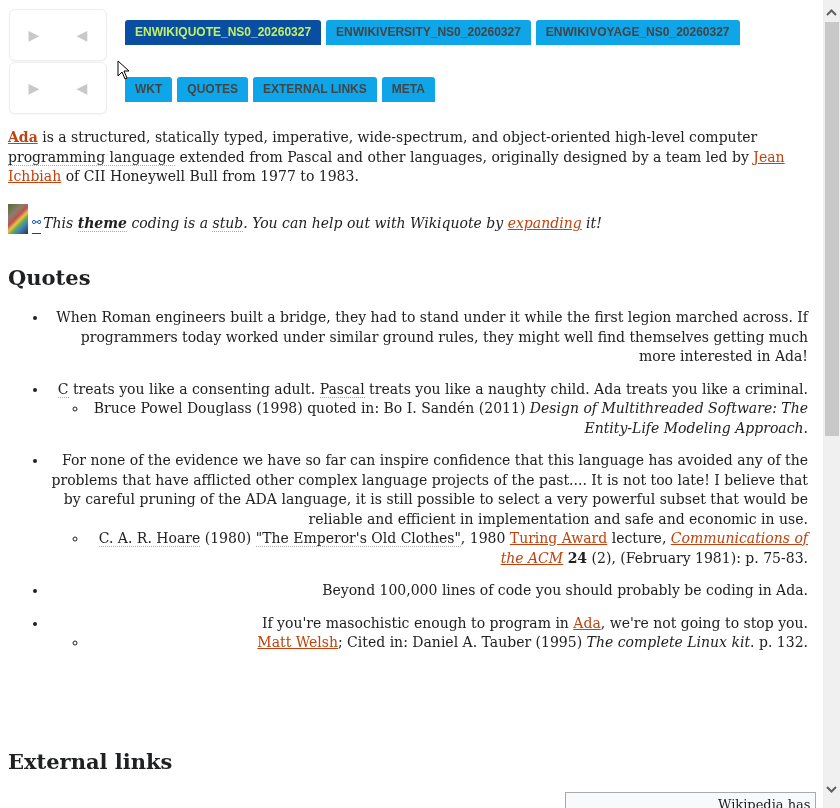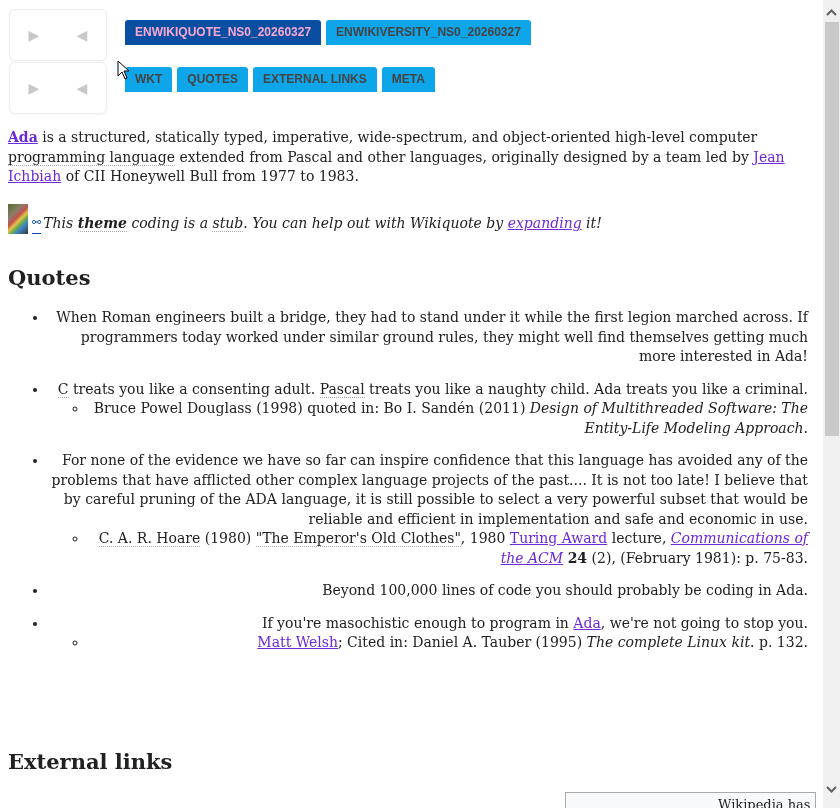--- a/index.html
+++ b/index.html
@@ -15,7 +15,7 @@
   #tabrow2 { top:67px; }
   .tab { font-family:"Liberation Sans",sans-serif; font-weight:bold; font-size:12px; padding:0 10px;
          height:25px; line-height:25px; background:#0ea5e9; color:#444; border-radius:3px 3px 0 0; cursor:pointer; }
-  .tab.active { background:#0a4ea1; color:#f9a8d4;text-align:right; }
+  .tab.active { background:#0a4ea1; color:#bef264;text-align:right; }
   .cursor { position:absolute; left:117px; top:60px; width:14px; height:20px; }
   .content { position:absolute; left:8px; top:128px; width:800px; font-size:14px; line-height:19.5px; }
   .content p { margin:0; }

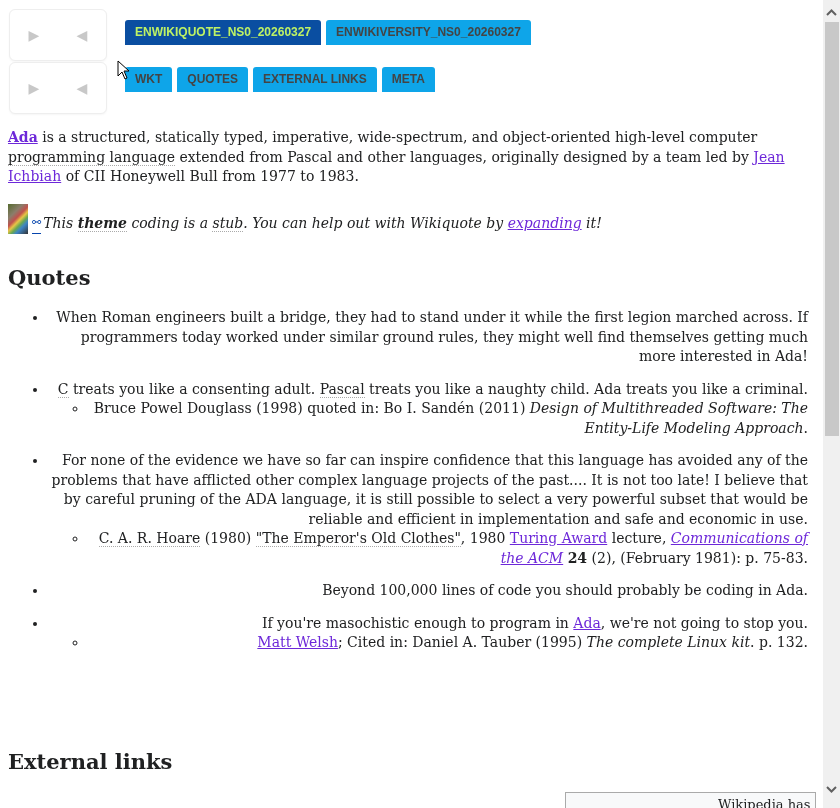--- a/index.html
+++ b/index.html
@@ -56,6 +56,7 @@
 <div class="tabrow" id="tabrow1">
   <div class="tab active">ENWIKIQUOTE_NS0_20260327</div>
   <div class="tab">ENWIKIVERSITY_NS0_20260327</div>
+  <div class="tab">ENWIKIVOYAGE_NS0_20260327</div>
 </div>
 
 <div class="tabrow" id="tabrow2">

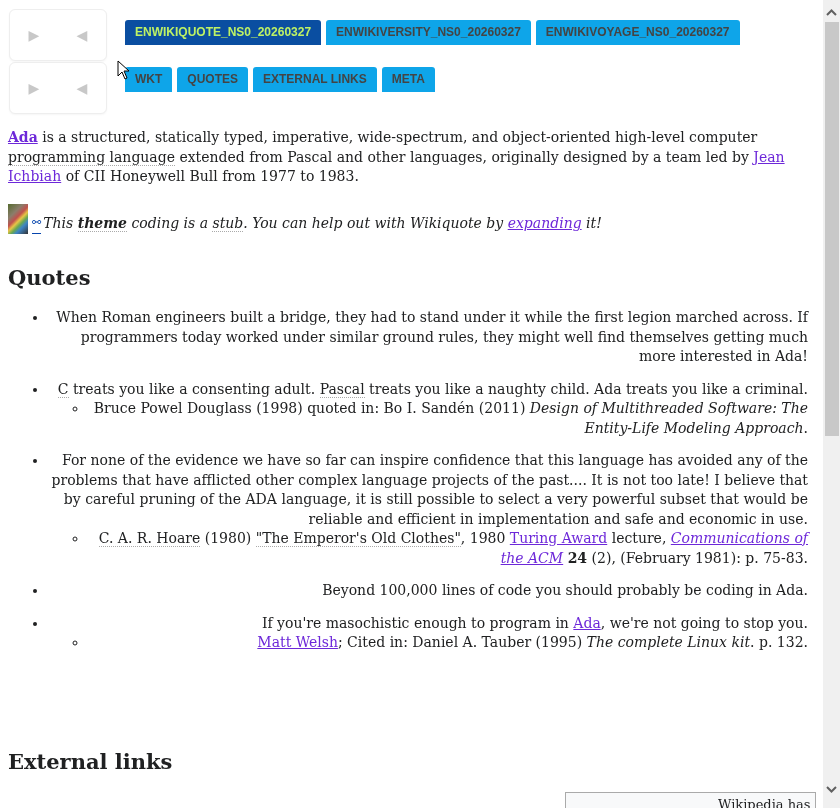--- a/index.html
+++ b/index.html
@@ -12,7 +12,7 @@
   #nav2 { top:62px; }
   .tabrow { position:absolute; left:125px; display:flex; gap:5px; }
   #tabrow1 { top:20px; }
-  #tabrow2 { top:67px; }
+  #tabrow2 { top:77px; }
   .tab { font-family:"Liberation Sans",sans-serif; font-weight:bold; font-size:12px; padding:0 10px;
          height:25px; line-height:25px; background:#0ea5e9; color:#444; border-radius:3px 3px 0 0; cursor:pointer; }
   .tab.active { background:#0a4ea1; color:#bef264;text-align:right; }

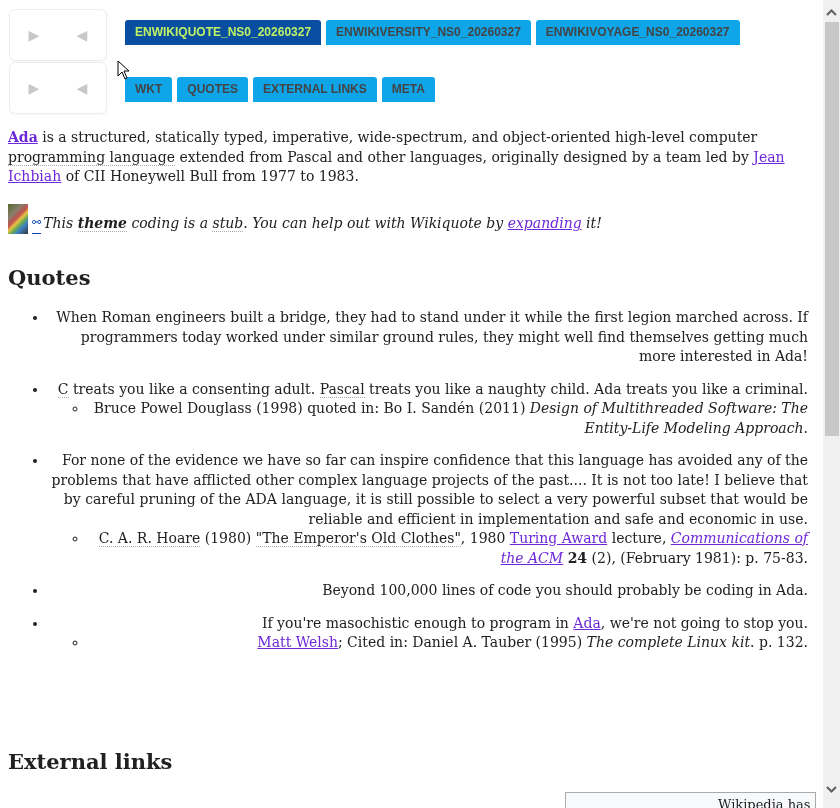--- a/index.html
+++ b/index.html
@@ -19,7 +19,7 @@
   .cursor { position:absolute; left:117px; top:60px; width:14px; height:20px; }
   .content { position:absolute; left:8px; top:128px; width:800px; font-size:14px; line-height:19.5px; }
   .content p { margin:0; }
-  a { color:#6d28d9; text-decoration:underline; }
+  a { color:#c2410c; text-decoration:underline; }
   a.bold { font-weight:bold; }
   .dotted { border-bottom:1px dotted #aaa; }
   .stub { margin-top:17px; display:flex; align-items:flex-end; font-style:italic; }

